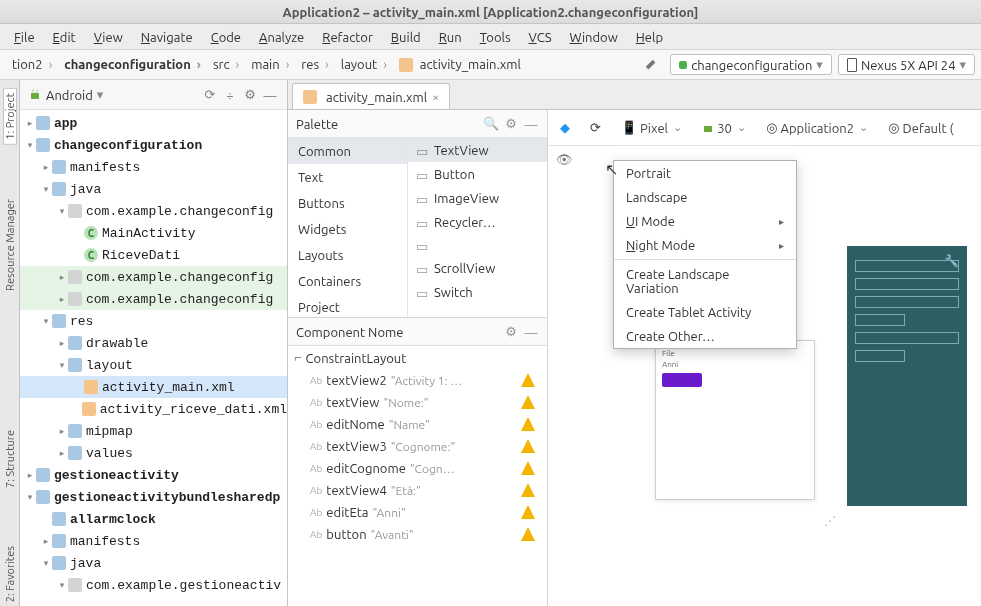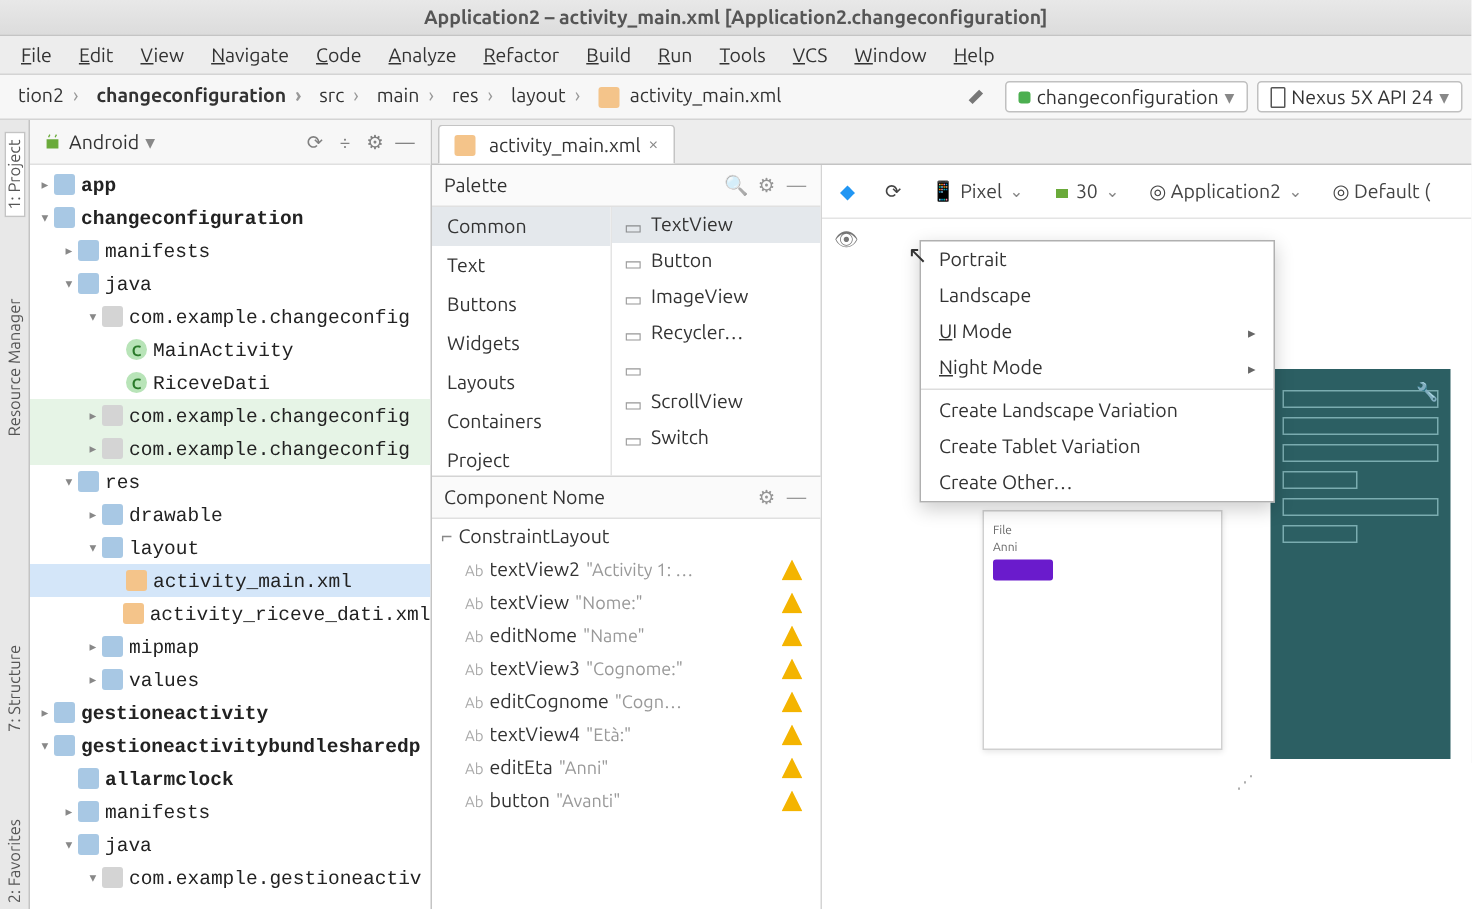--- a/index.html
+++ b/index.html
@@ -77,7 +77,7 @@
 .ctb { padding:2px 6px; display:flex; align-items:center; gap:3px; color:#444; cursor:default; }
 .dd::after { content:"⌄"; color:#888; margin-left:2px; font-size:11px; }
 
-.orient-menu { position:absolute; top:160px; left:613px; width:237px; background:#fff; border:1px solid #b0b0b0; box-shadow:0 4px 12px rgba(0,0,0,.2); z-index:50; }
+.orient-menu { position:absolute; top:160px; left:613px; width:184px; background:#fff; border:1px solid #b0b0b0; box-shadow:0 4px 12px rgba(0,0,0,.2); z-index:50; }
 .orient-menu .mi { padding:5px 12px; cursor:default; display:flex; align-items:center; }
 .orient-menu .mi.sub::after { content:"▸"; margin-left:auto; color:#666; font-size:10px; }
 .orient-menu hr { border:none; border-top:1px solid #ddd; margin:2px 0; }

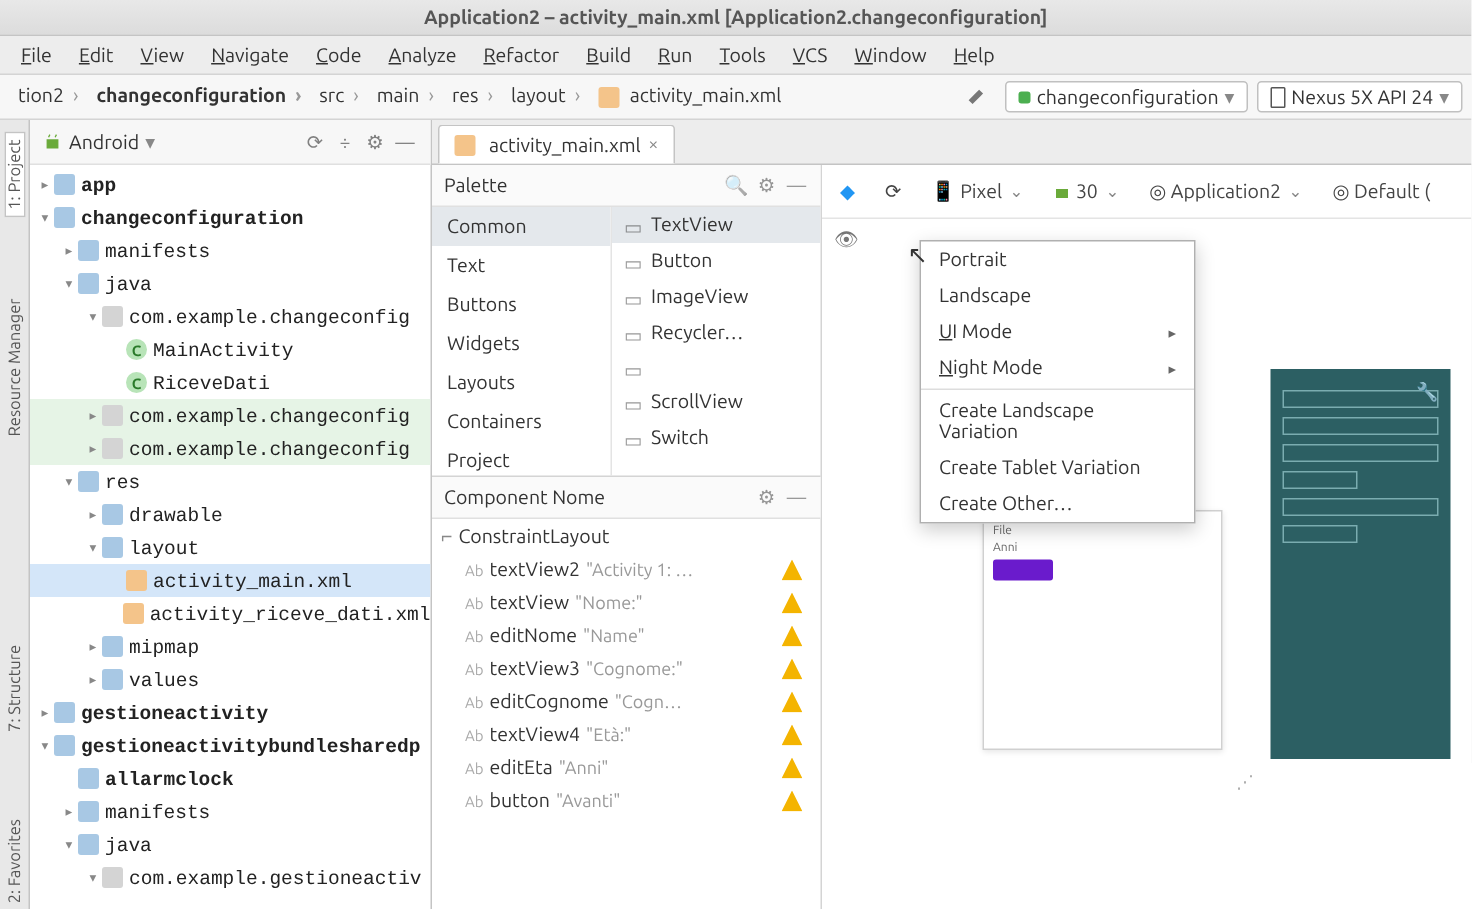--- a/index.html
+++ b/index.html
@@ -426,7 +426,7 @@
     <div class="mi sub"><u>N</u>ight Mode</div>
     <hr>
     <div class="mi">Create Landscape Variation</div>
-    <div class="mi">Create Tablet Variation</div>
+    <div class="mi">Create Tablet Activity</div>
     <div class="mi">Create Other…</div>
   </div>
 <div class="cursor">↖</div>

